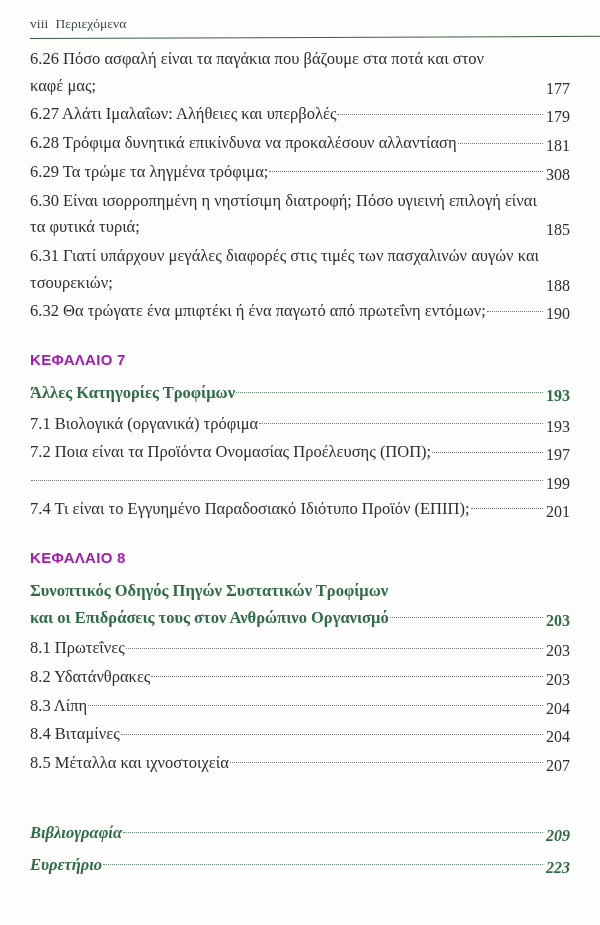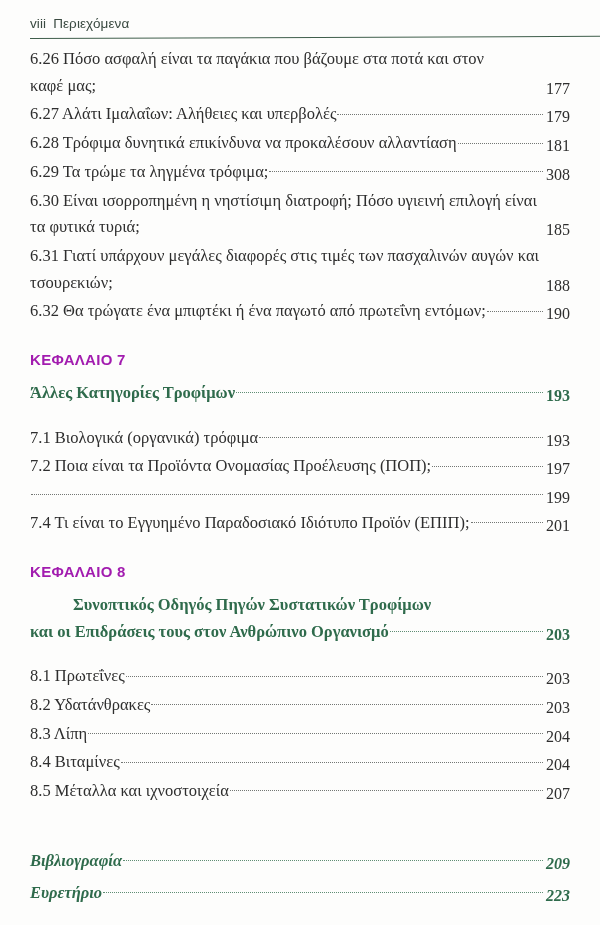--- a/index.html
+++ b/index.html
@@ -35,7 +35,7 @@
     height: 26px;
   }
   .header-text {
-    font-family: Liberation Sans, sans-serif;
+    font-family: Liberation Serif, serif;
     font-size: 13.5px;
     letter-spacing: 0.1px;
     color: #3a4a41;

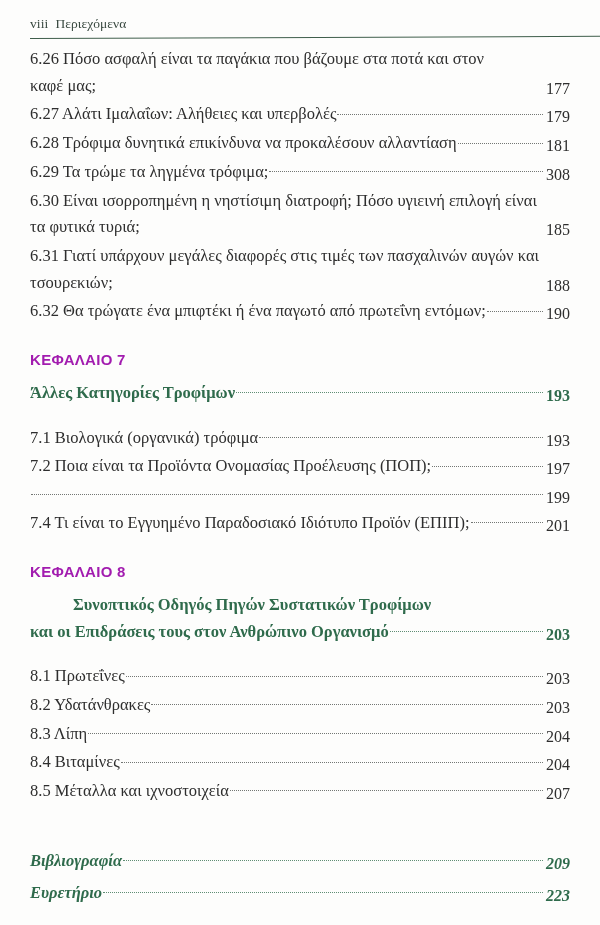--- a/index.html
+++ b/index.html
@@ -161,7 +161,7 @@
     margin-left: 43px;
   }
   .chapter-entries {
-    margin-top: 18px;
+    margin-top: 4px;
   }
 
   

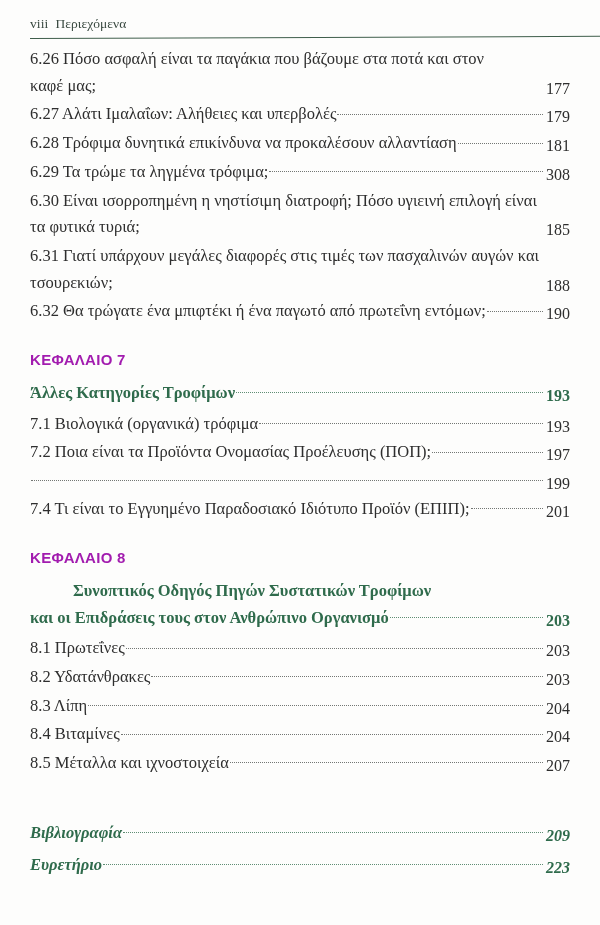--- a/index.html
+++ b/index.html
@@ -158,7 +158,6 @@
   }
   .chapter-title .titleline-plain {
     display: block;
-    margin-left: 43px;
   }
   .chapter-entries {
     margin-top: 4px;

